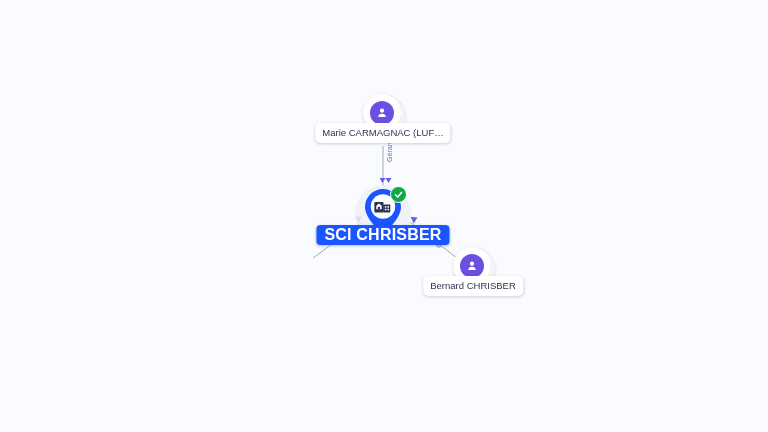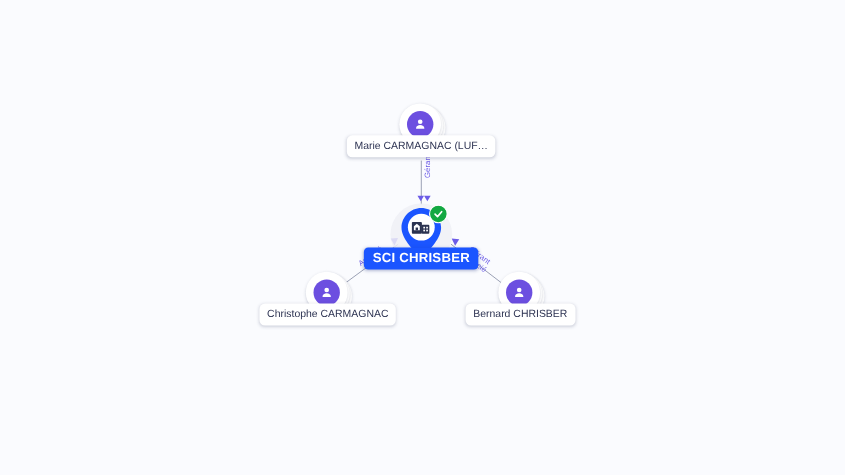--- a/index.html
+++ b/index.html
@@ -135,7 +135,7 @@
     margin-top: -6px;
     background: #1b55ff;
     color: #ffffff;
-    font-size: 12px;
+    font-size: 16px;
     line-height: 13px;
     font-weight: bold;
     letter-spacing: 0.2px;

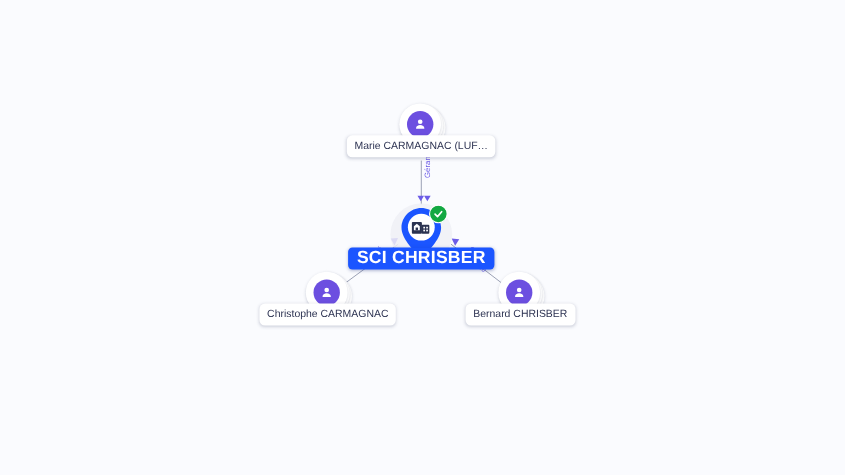--- a/index.html
+++ b/index.html
@@ -223,20 +223,6 @@
     <div class="company-pill" style="position:absolute; top:46px; left:50%; transform:translateX(-50%);">SCI CHRISBER</div>
   </div>
 
-  <div class="node" style="left:278px; top:247px;">
-    <div class="avatar-stack">
-      <div class="card c3"></div>
-      <div class="card c2"></div>
-      <div class="card c1"></div>
-      <div class="avatar-circle">
-        <svg width="14" height="14" viewBox="0 0 24 24" fill="#ffffff">
-          <circle cx="12" cy="8" r="3.6"></circle>
-          <path d="M12 13.2c-3.6 0-6.4 2.2-6.4 4.6v1.2h12.8v-1.2c0-2.4-2.8-4.6-6.4-4.6z"></path>
-        </svg>
-      </div>
-    </div>
-    <div class="name-pill" style="position:absolute; top:34px; left:50%; transform:translateX(-50%);">Christophe CARMAGNAC</div>
-  </div>
 
   <div class="node" style="left:453px; top:247px;">
     <div class="avatar-stack">

